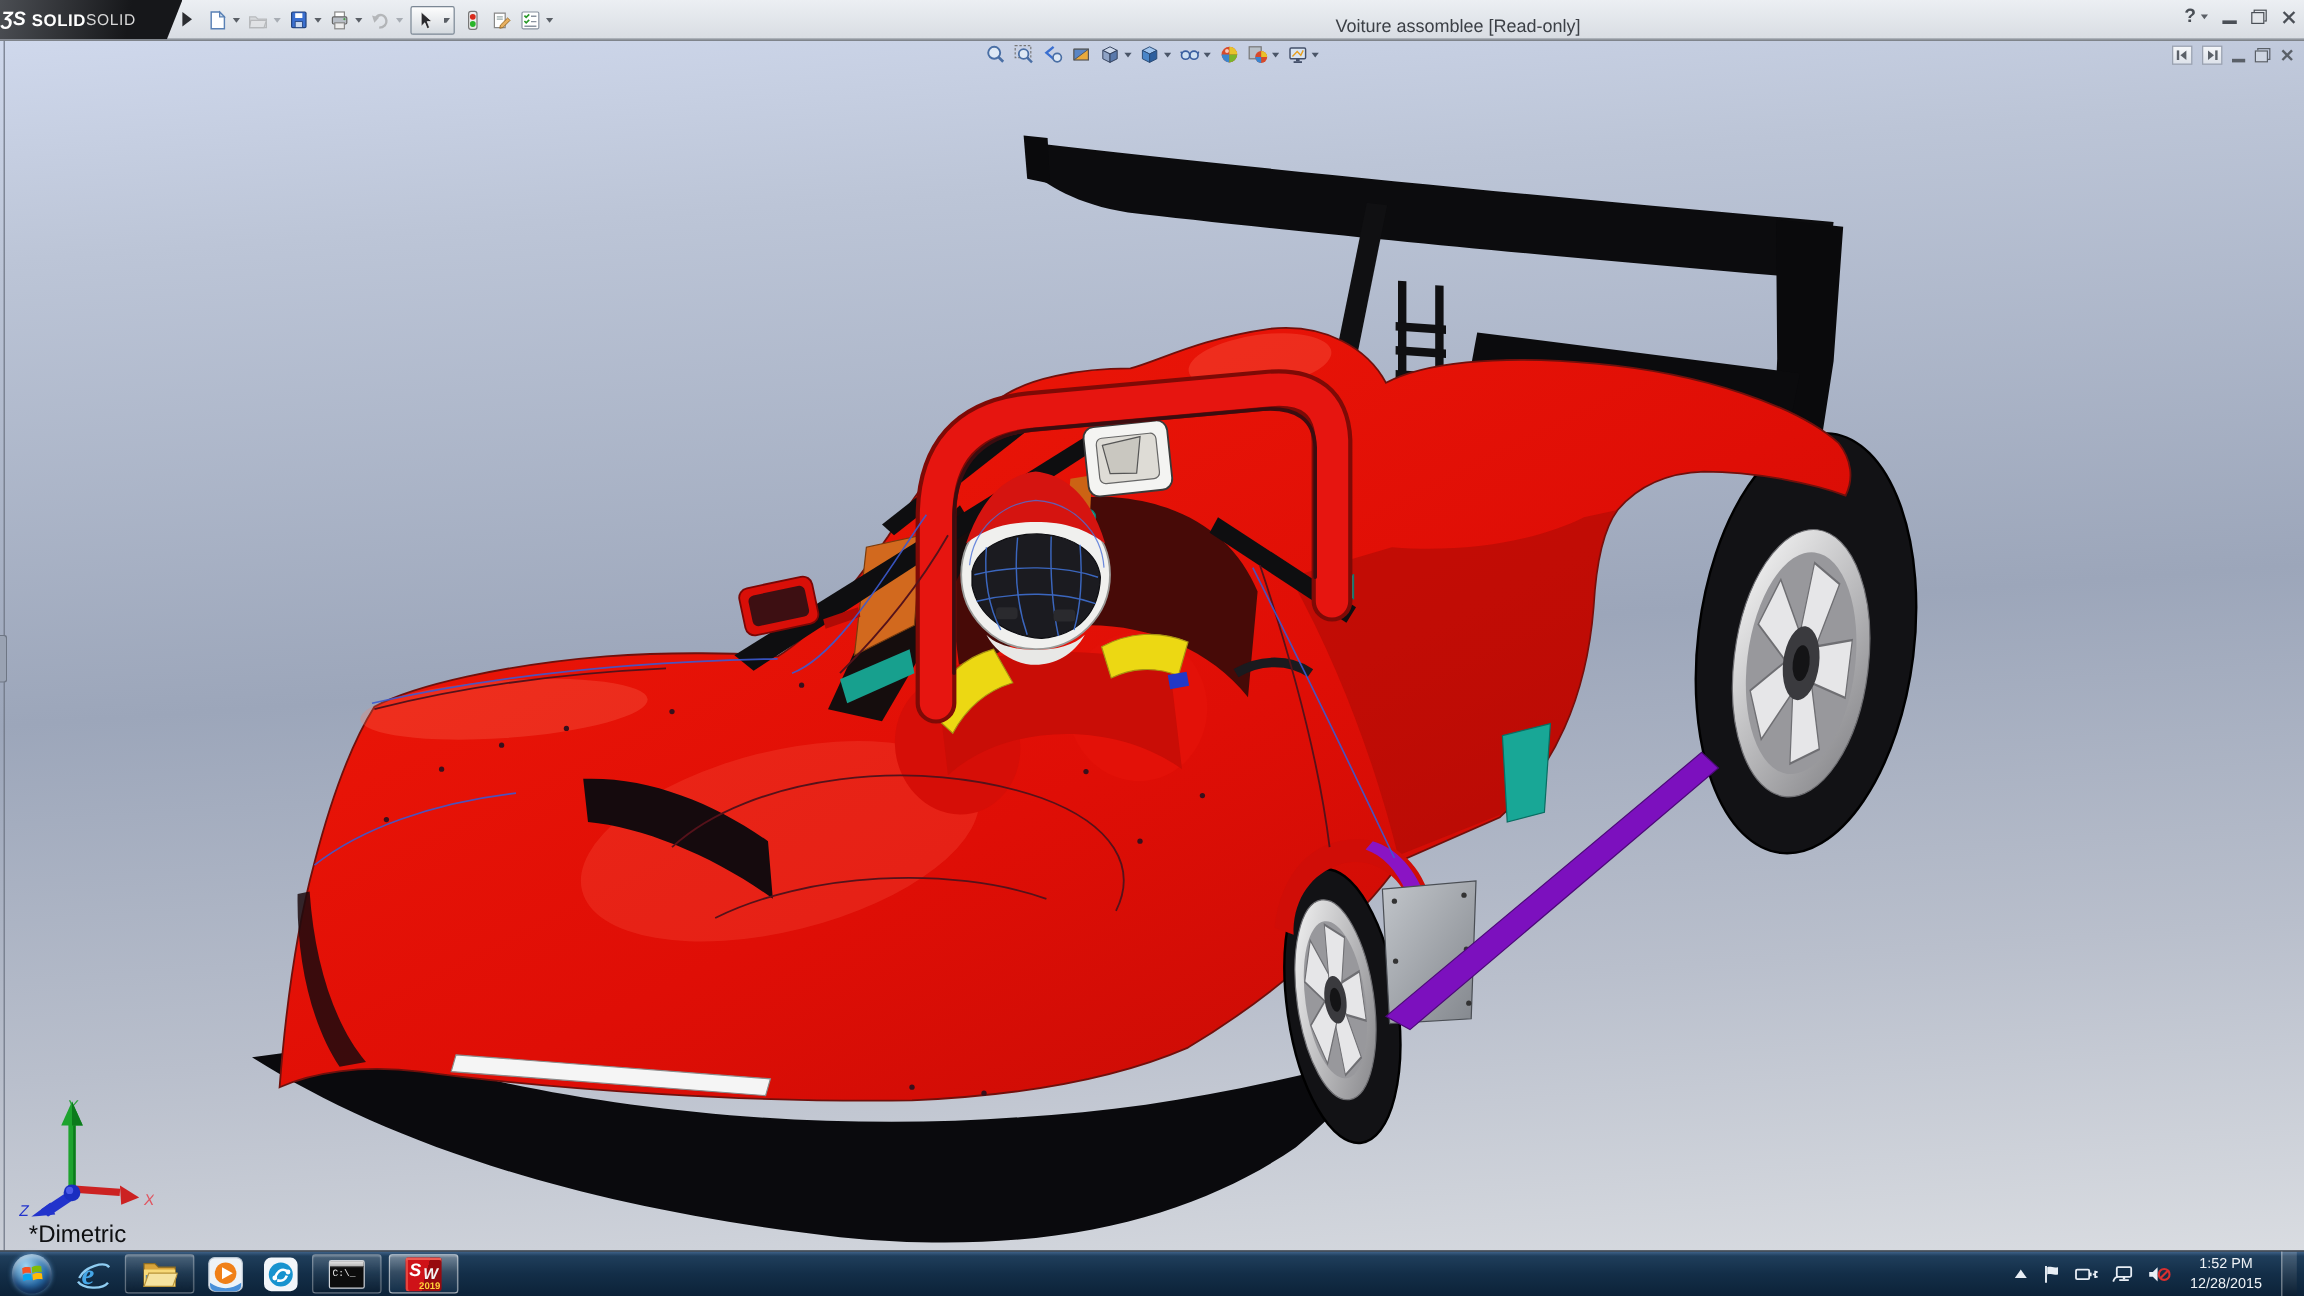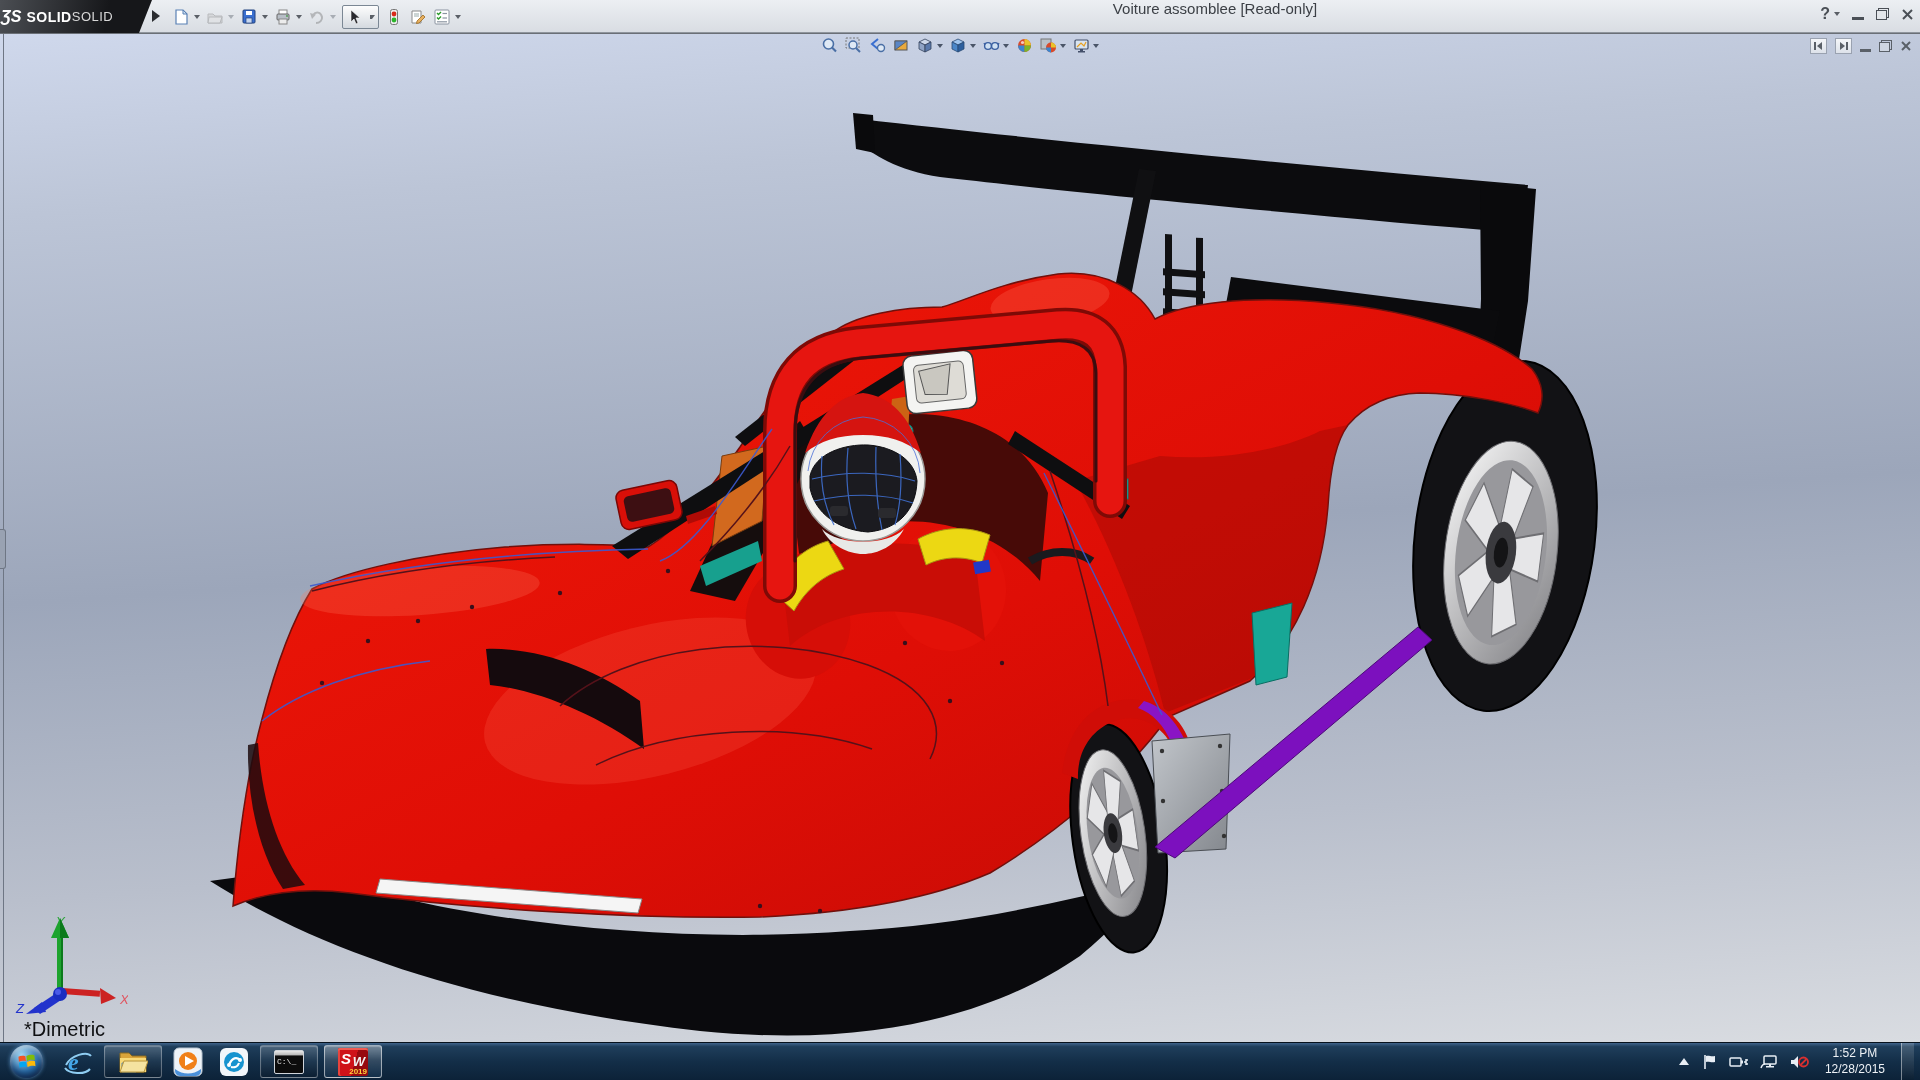--- a/index.html
+++ b/index.html
@@ -29,7 +29,7 @@
     background:linear-gradient(#fdfdfd,#d4d9df); padding:2px 3px; margin-right:6px; }
   .select-box .caret { margin-left:6px; border-left:1px; padding-left:2px; }
 
-  .title-text { position:absolute; left:1015px; top:0; width:400px; text-align:center;
+  .title-text { position:absolute; left:1015px; top:14px; width:400px; text-align:center;
     font-size:15px; color:#3c4046; }
 
   .win-controls { position:absolute; right:6px; top:5px; display:flex; align-items:center; gap:12px; }

